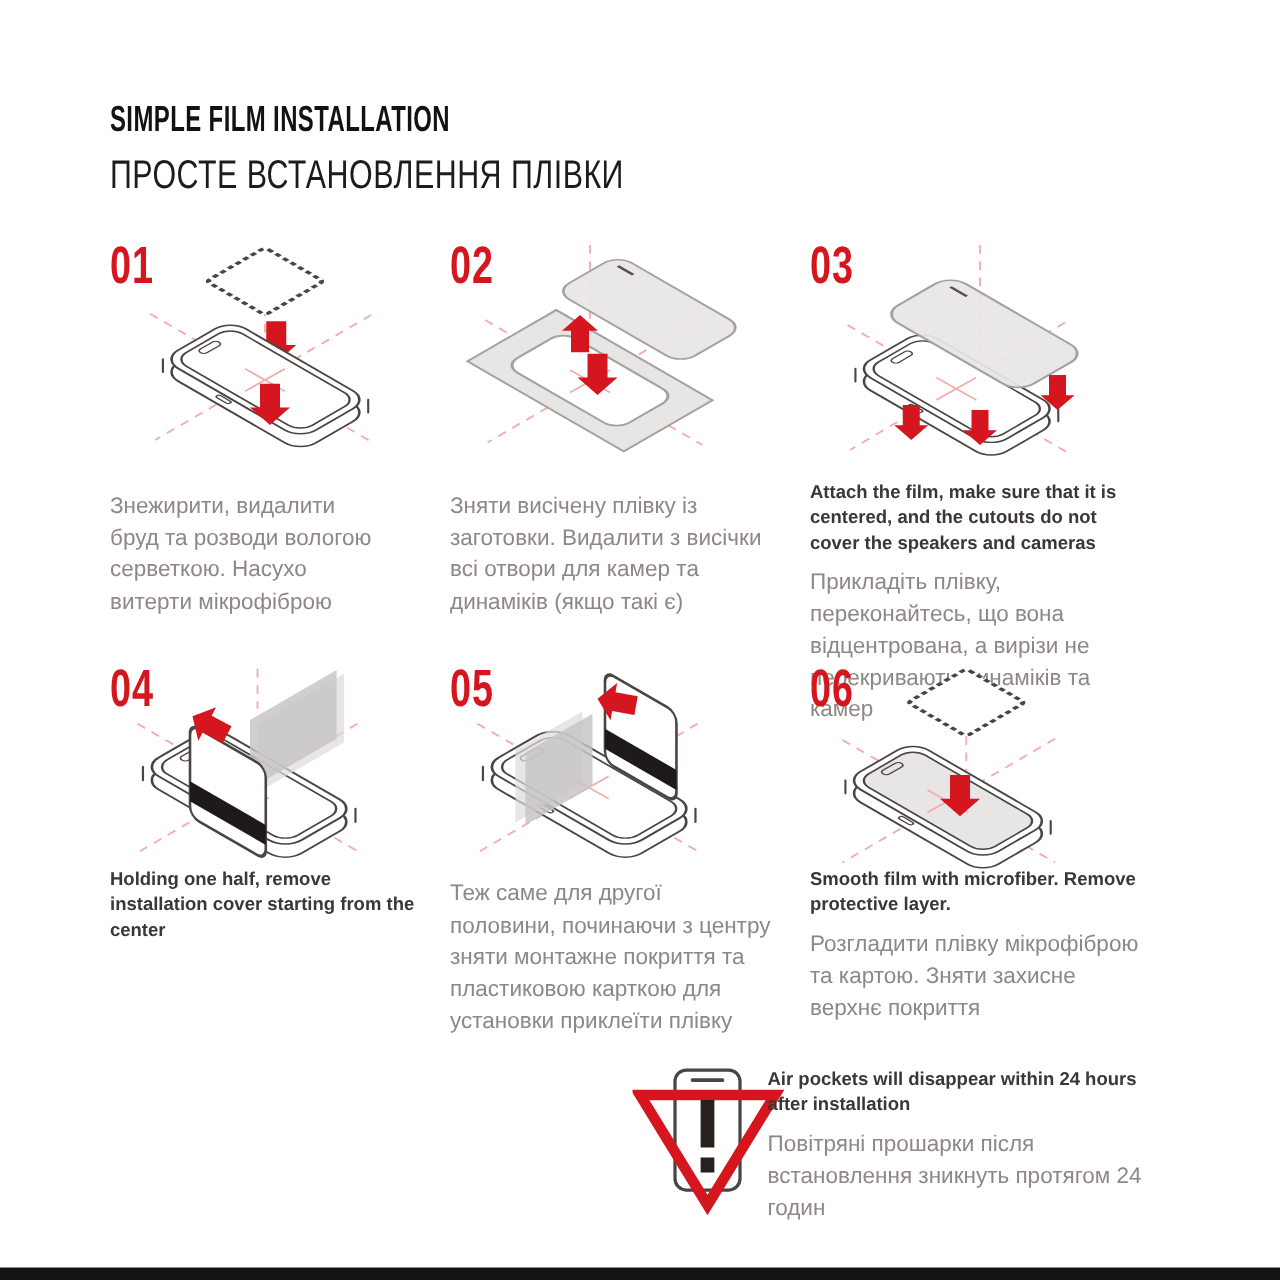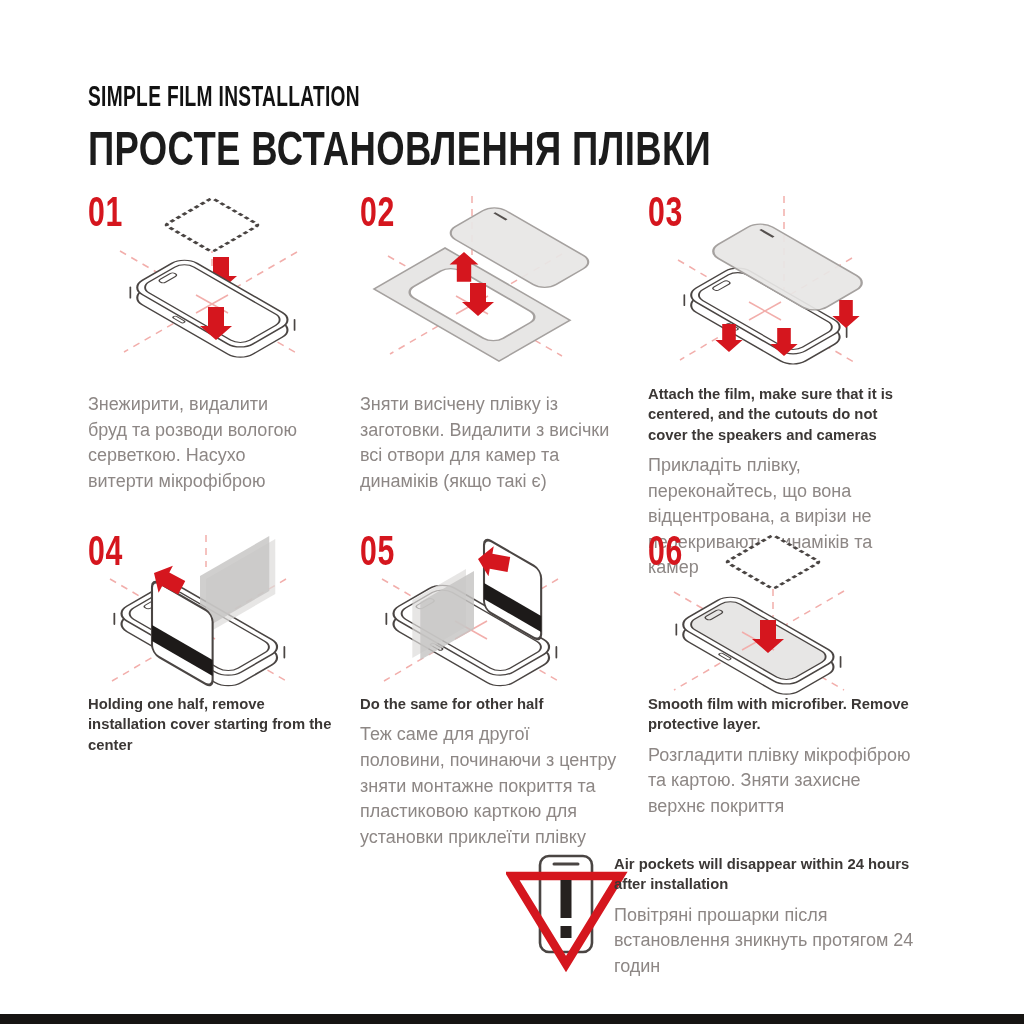--- a/index.html
+++ b/index.html
@@ -14,7 +14,7 @@
   .title-en{position:absolute;left:88px;top:80px;font-size:29px;font-weight:bold;
             color:#121212;letter-spacing:.5px}
   .title-en .condensed{transform:scaleX(.66)}
-  .title-ua{position:absolute;left:88px;top:121px;font-size:48px;font-weight:700;
+  .title-ua{position:absolute;left:88px;top:121px;font-size:32px;font-weight:400;
             color:#1c1c1c;letter-spacing:.5px}
   .title-ua .condensed{transform:scaleX(.76)}
 

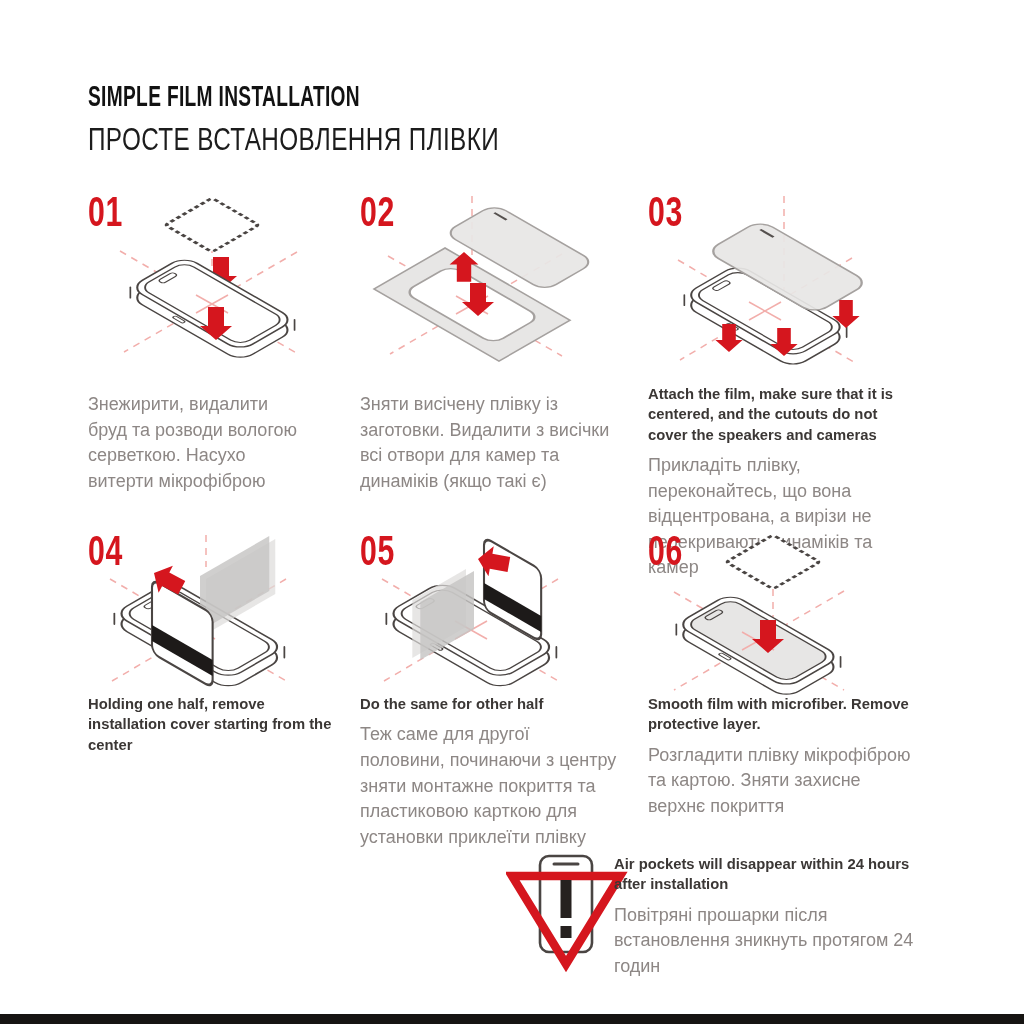--- a/index.html
+++ b/index.html
@@ -223,7 +223,6 @@
     <use href="#arrow" class="red" transform="translate(112,26) rotate(100) scale(0.95)"></use>
   </svg>
   <div class="texts">
-    <div class="t-en">Do the same for other half</div>
     <div class="t-ua">Теж саме для другої половини, починаючи з центру зняти монтажне покриття та пластиковою карткою для установки приклеїти плівку</div>
   </div>
 </div>

